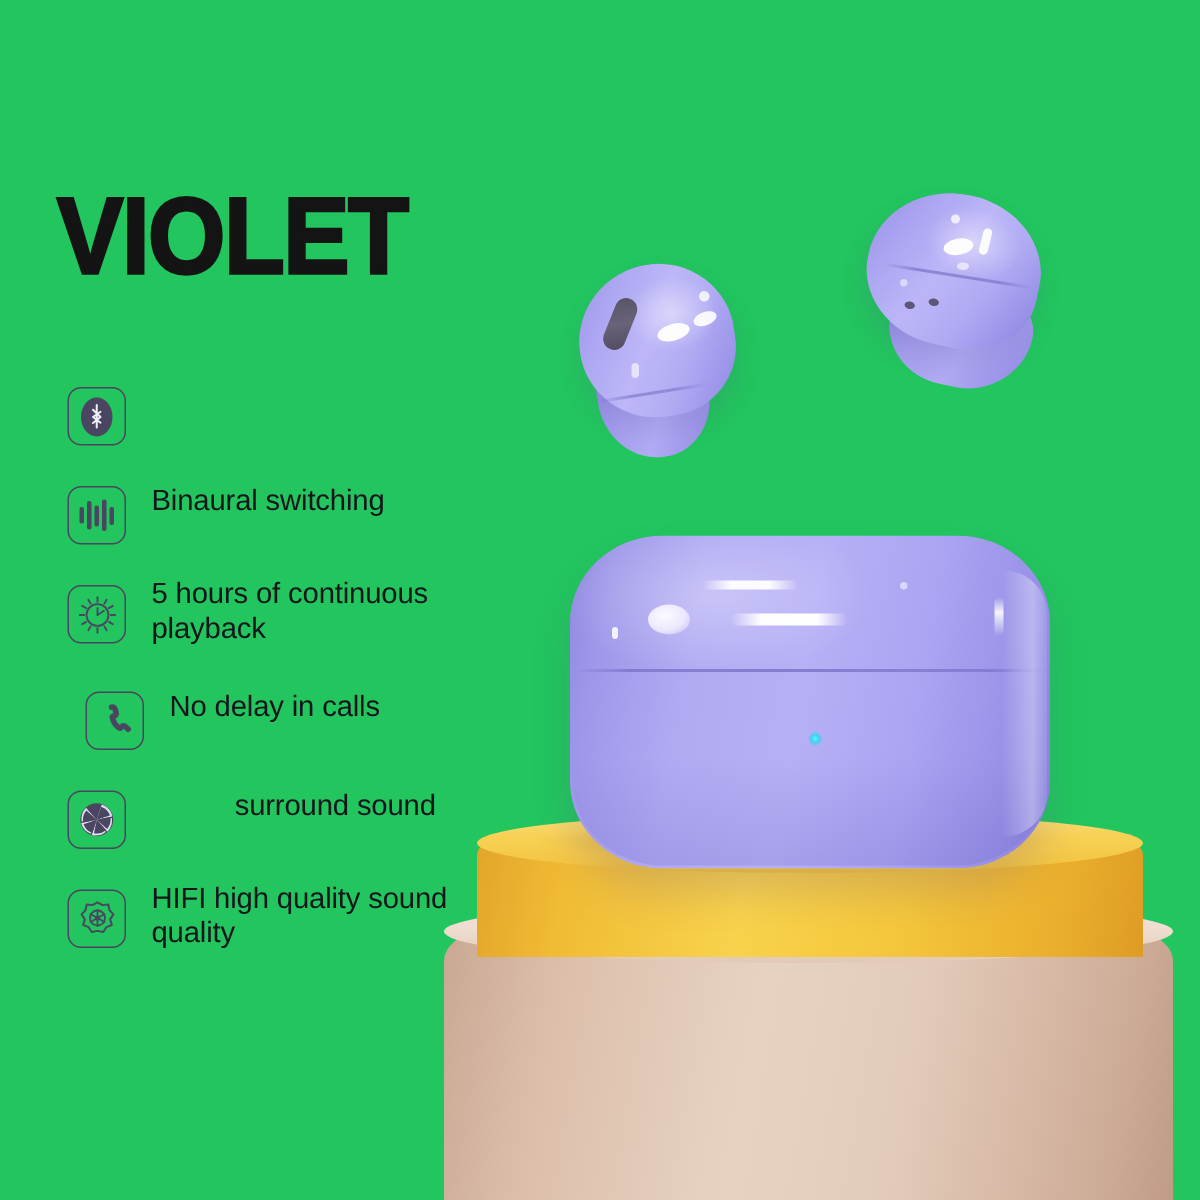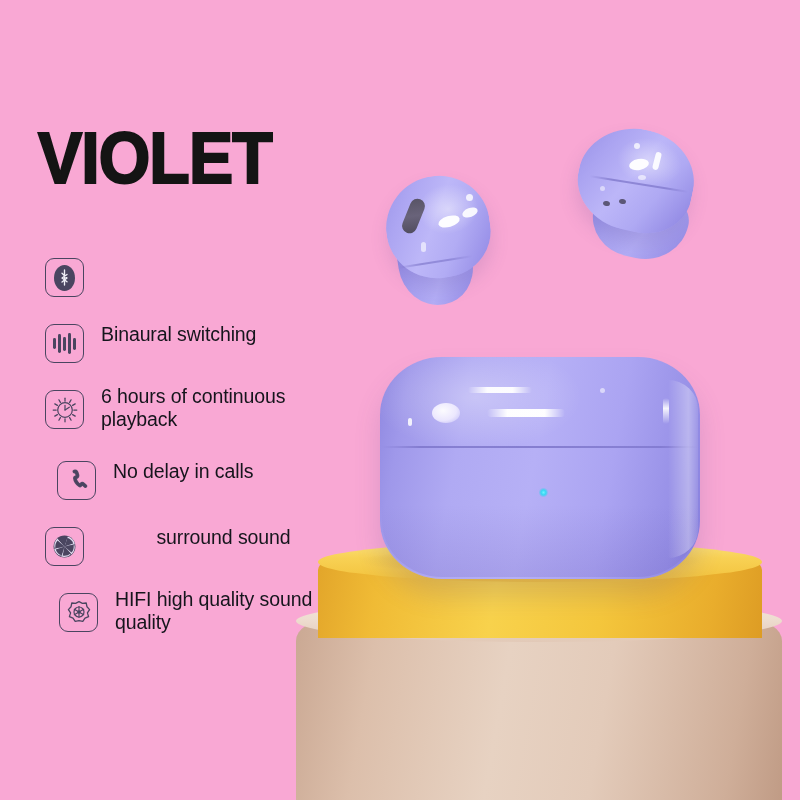--- a/index.html
+++ b/index.html
@@ -9,7 +9,7 @@
     background:#e1ddf1;
     position:relative;
   }
-  .stage{position:absolute;inset:0;background:#f9a8d4;overflow:hidden;}
+  .stage{position:absolute;inset:0;background:#22c55e;overflow:hidden;}
 
   
   .title{

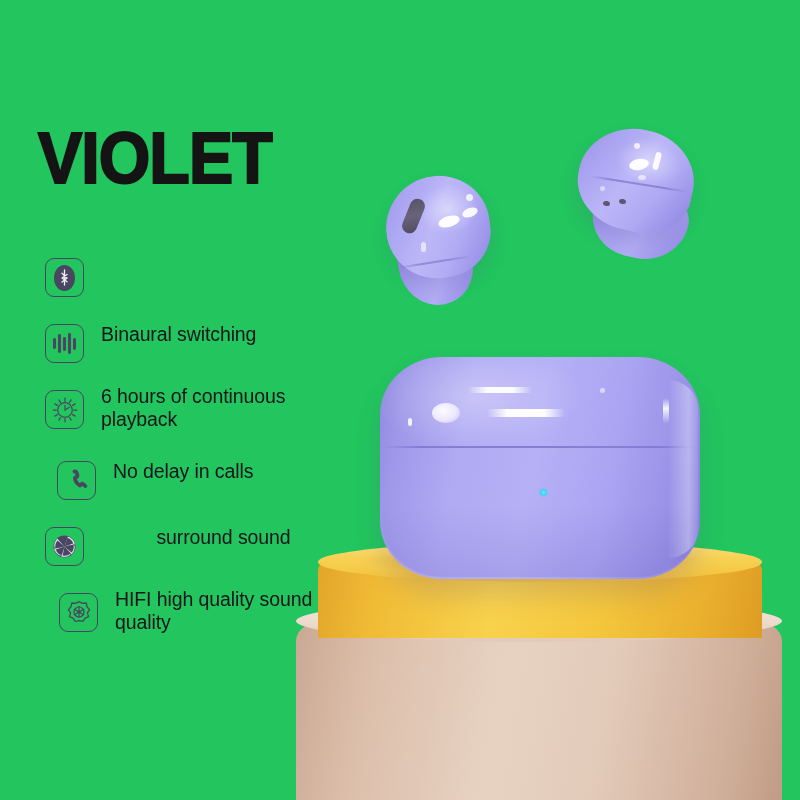--- a/index.html
+++ b/index.html
@@ -263,7 +263,7 @@
           <line x1="13" y1="13" x2="17.3" y2="10.2" stroke="#4a4560" stroke-width="1.2" stroke-linecap="round"></line>
         </svg>
       </div>
-      <div class="flabel two">6 hours of continuous playback</div>
+      <div class="flabel two">5 hours of continuous playback</div>
     </div>
 
     <div class="feature" style="top:203px;left:12px;">

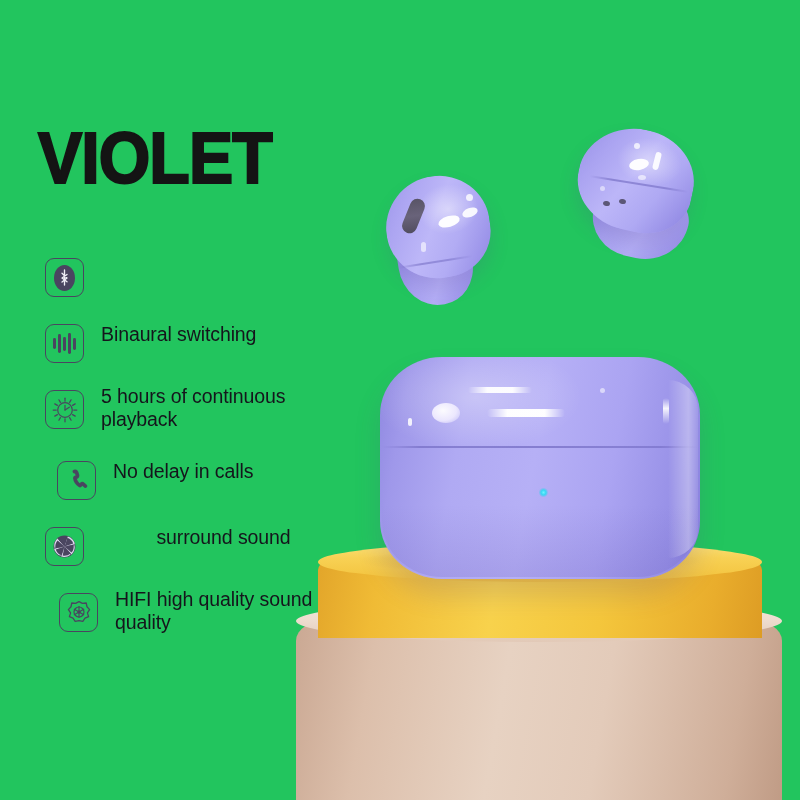--- a/index.html
+++ b/index.html
@@ -303,7 +303,7 @@
       <div class="flabel">surround sound</div>
     </div>
 
-    <div class="feature" style="top:335px;left:14px;">
+    <div class="feature" style="top:335px;left:0px;">
       <div class="ficonbox">
         <svg width="26" height="26" viewBox="0 0 26 26">
           <path d="M13 1.6 L16.4 3.4 L20.2 3.0 L21.0 6.8 L23.6 9.6 L21.4 12.9

